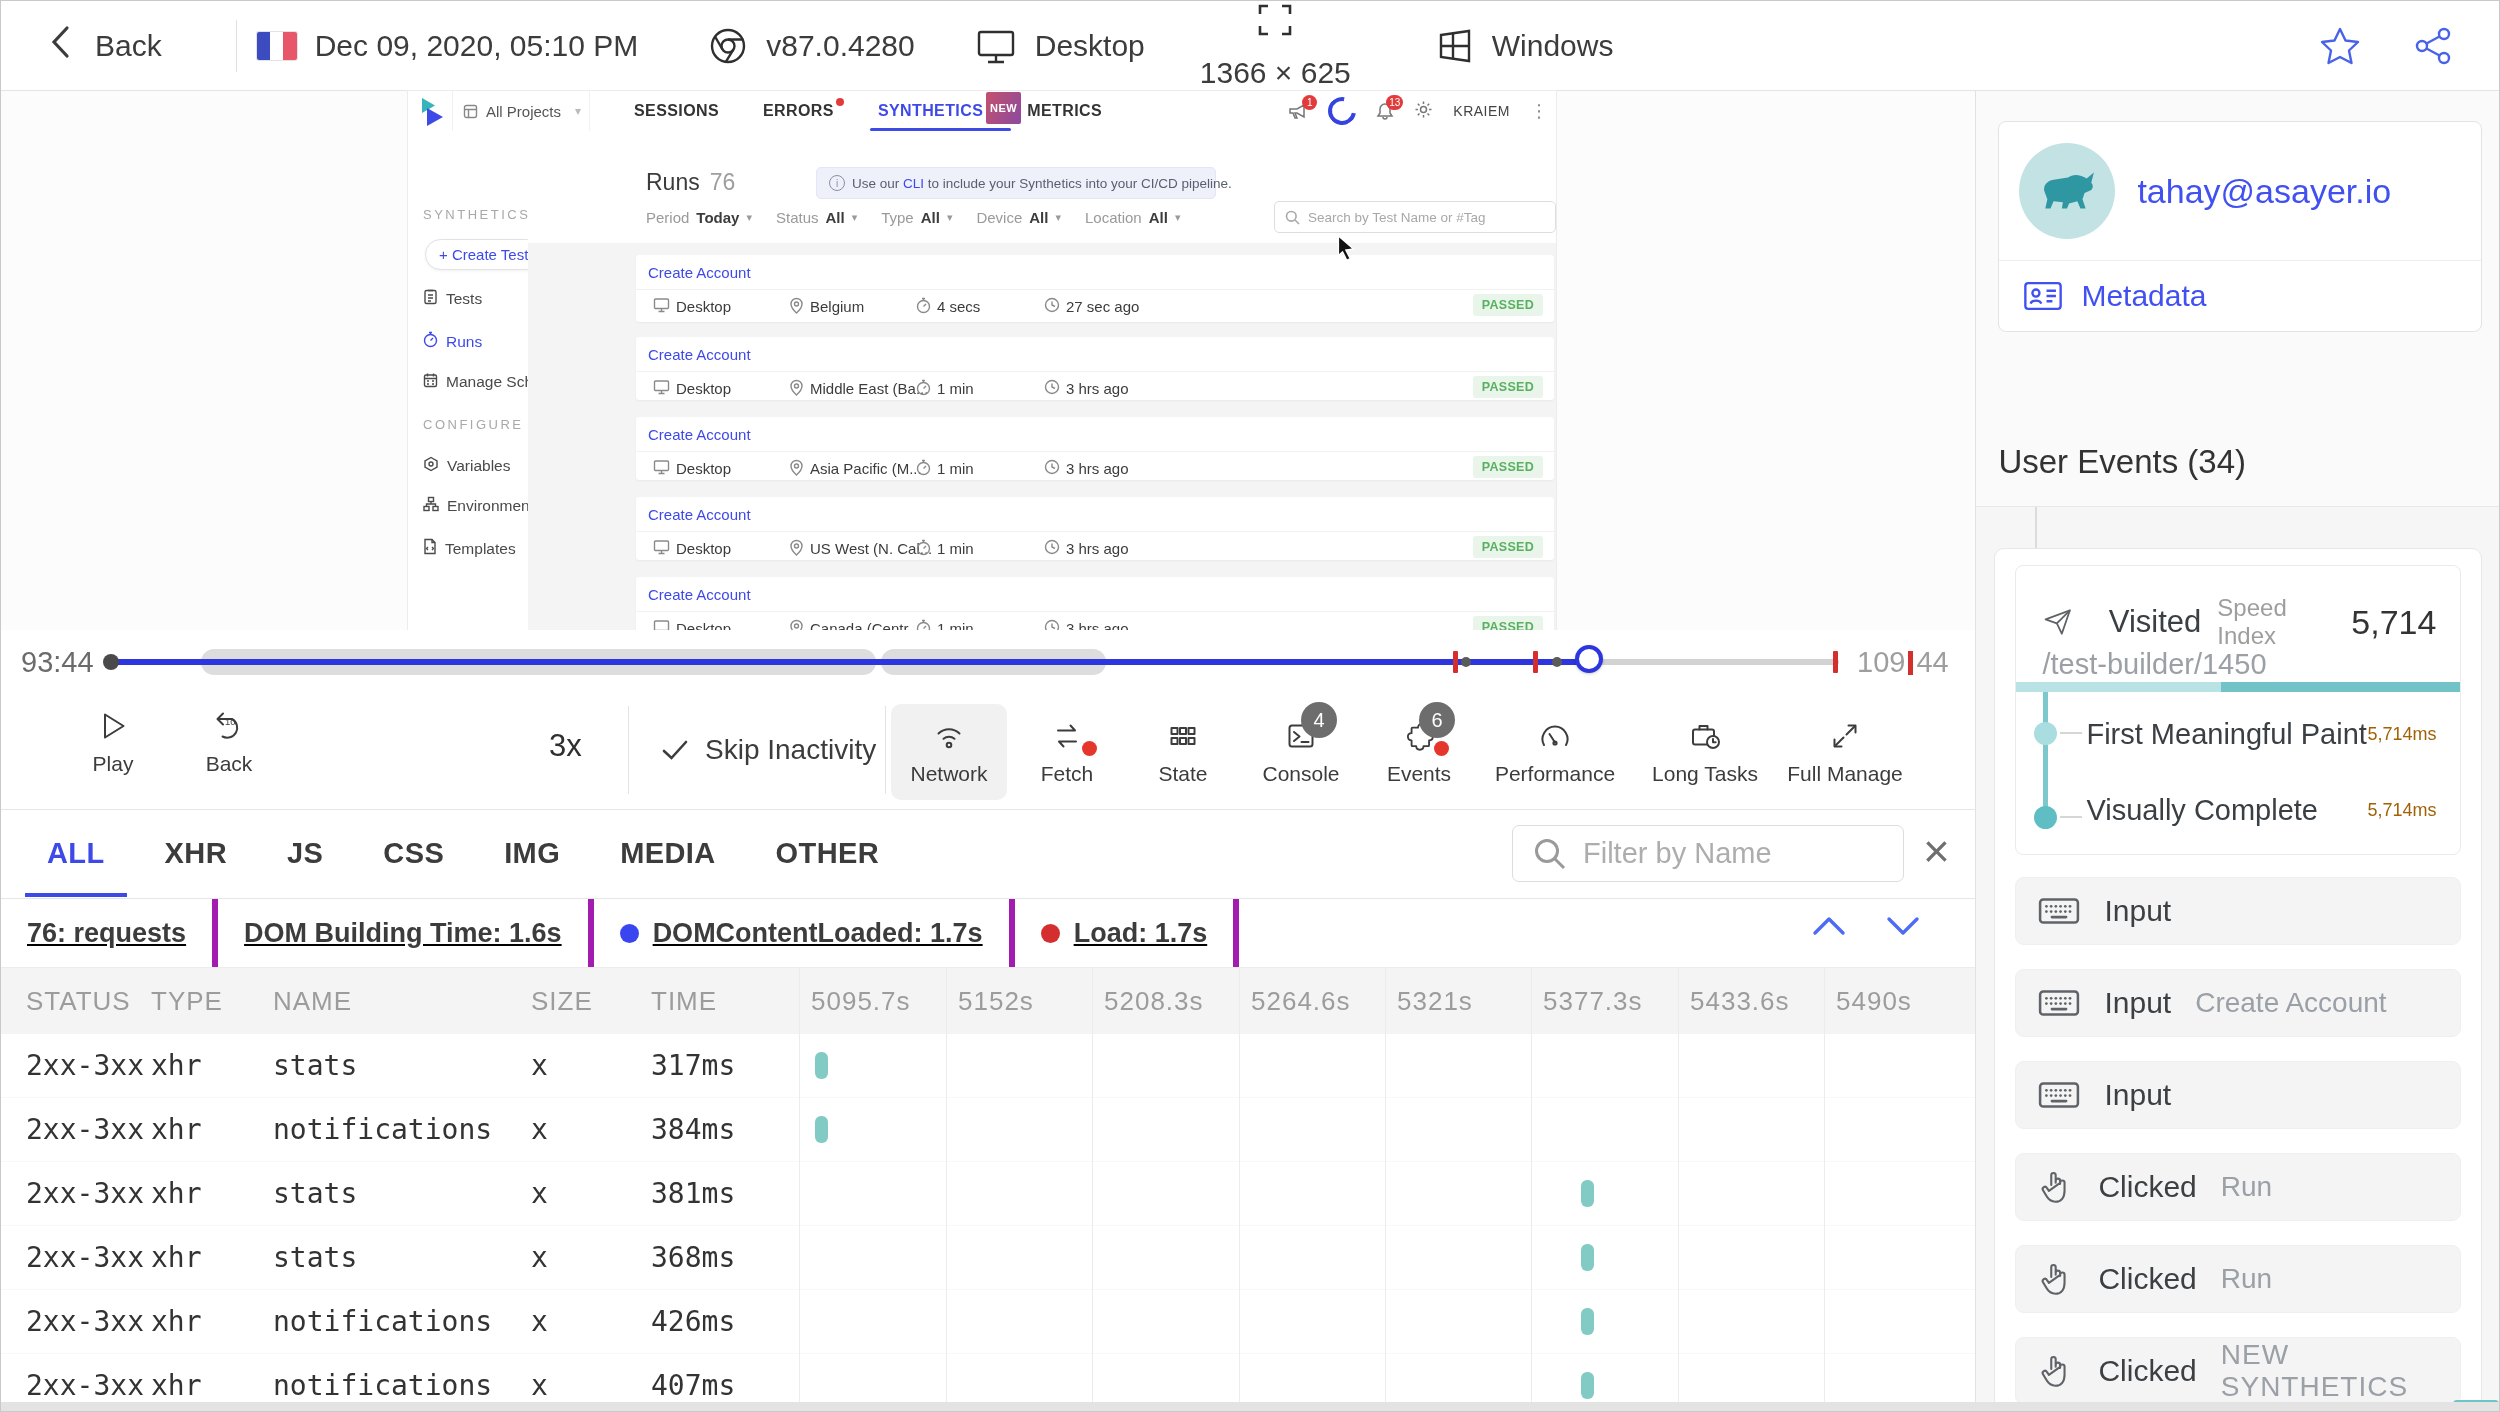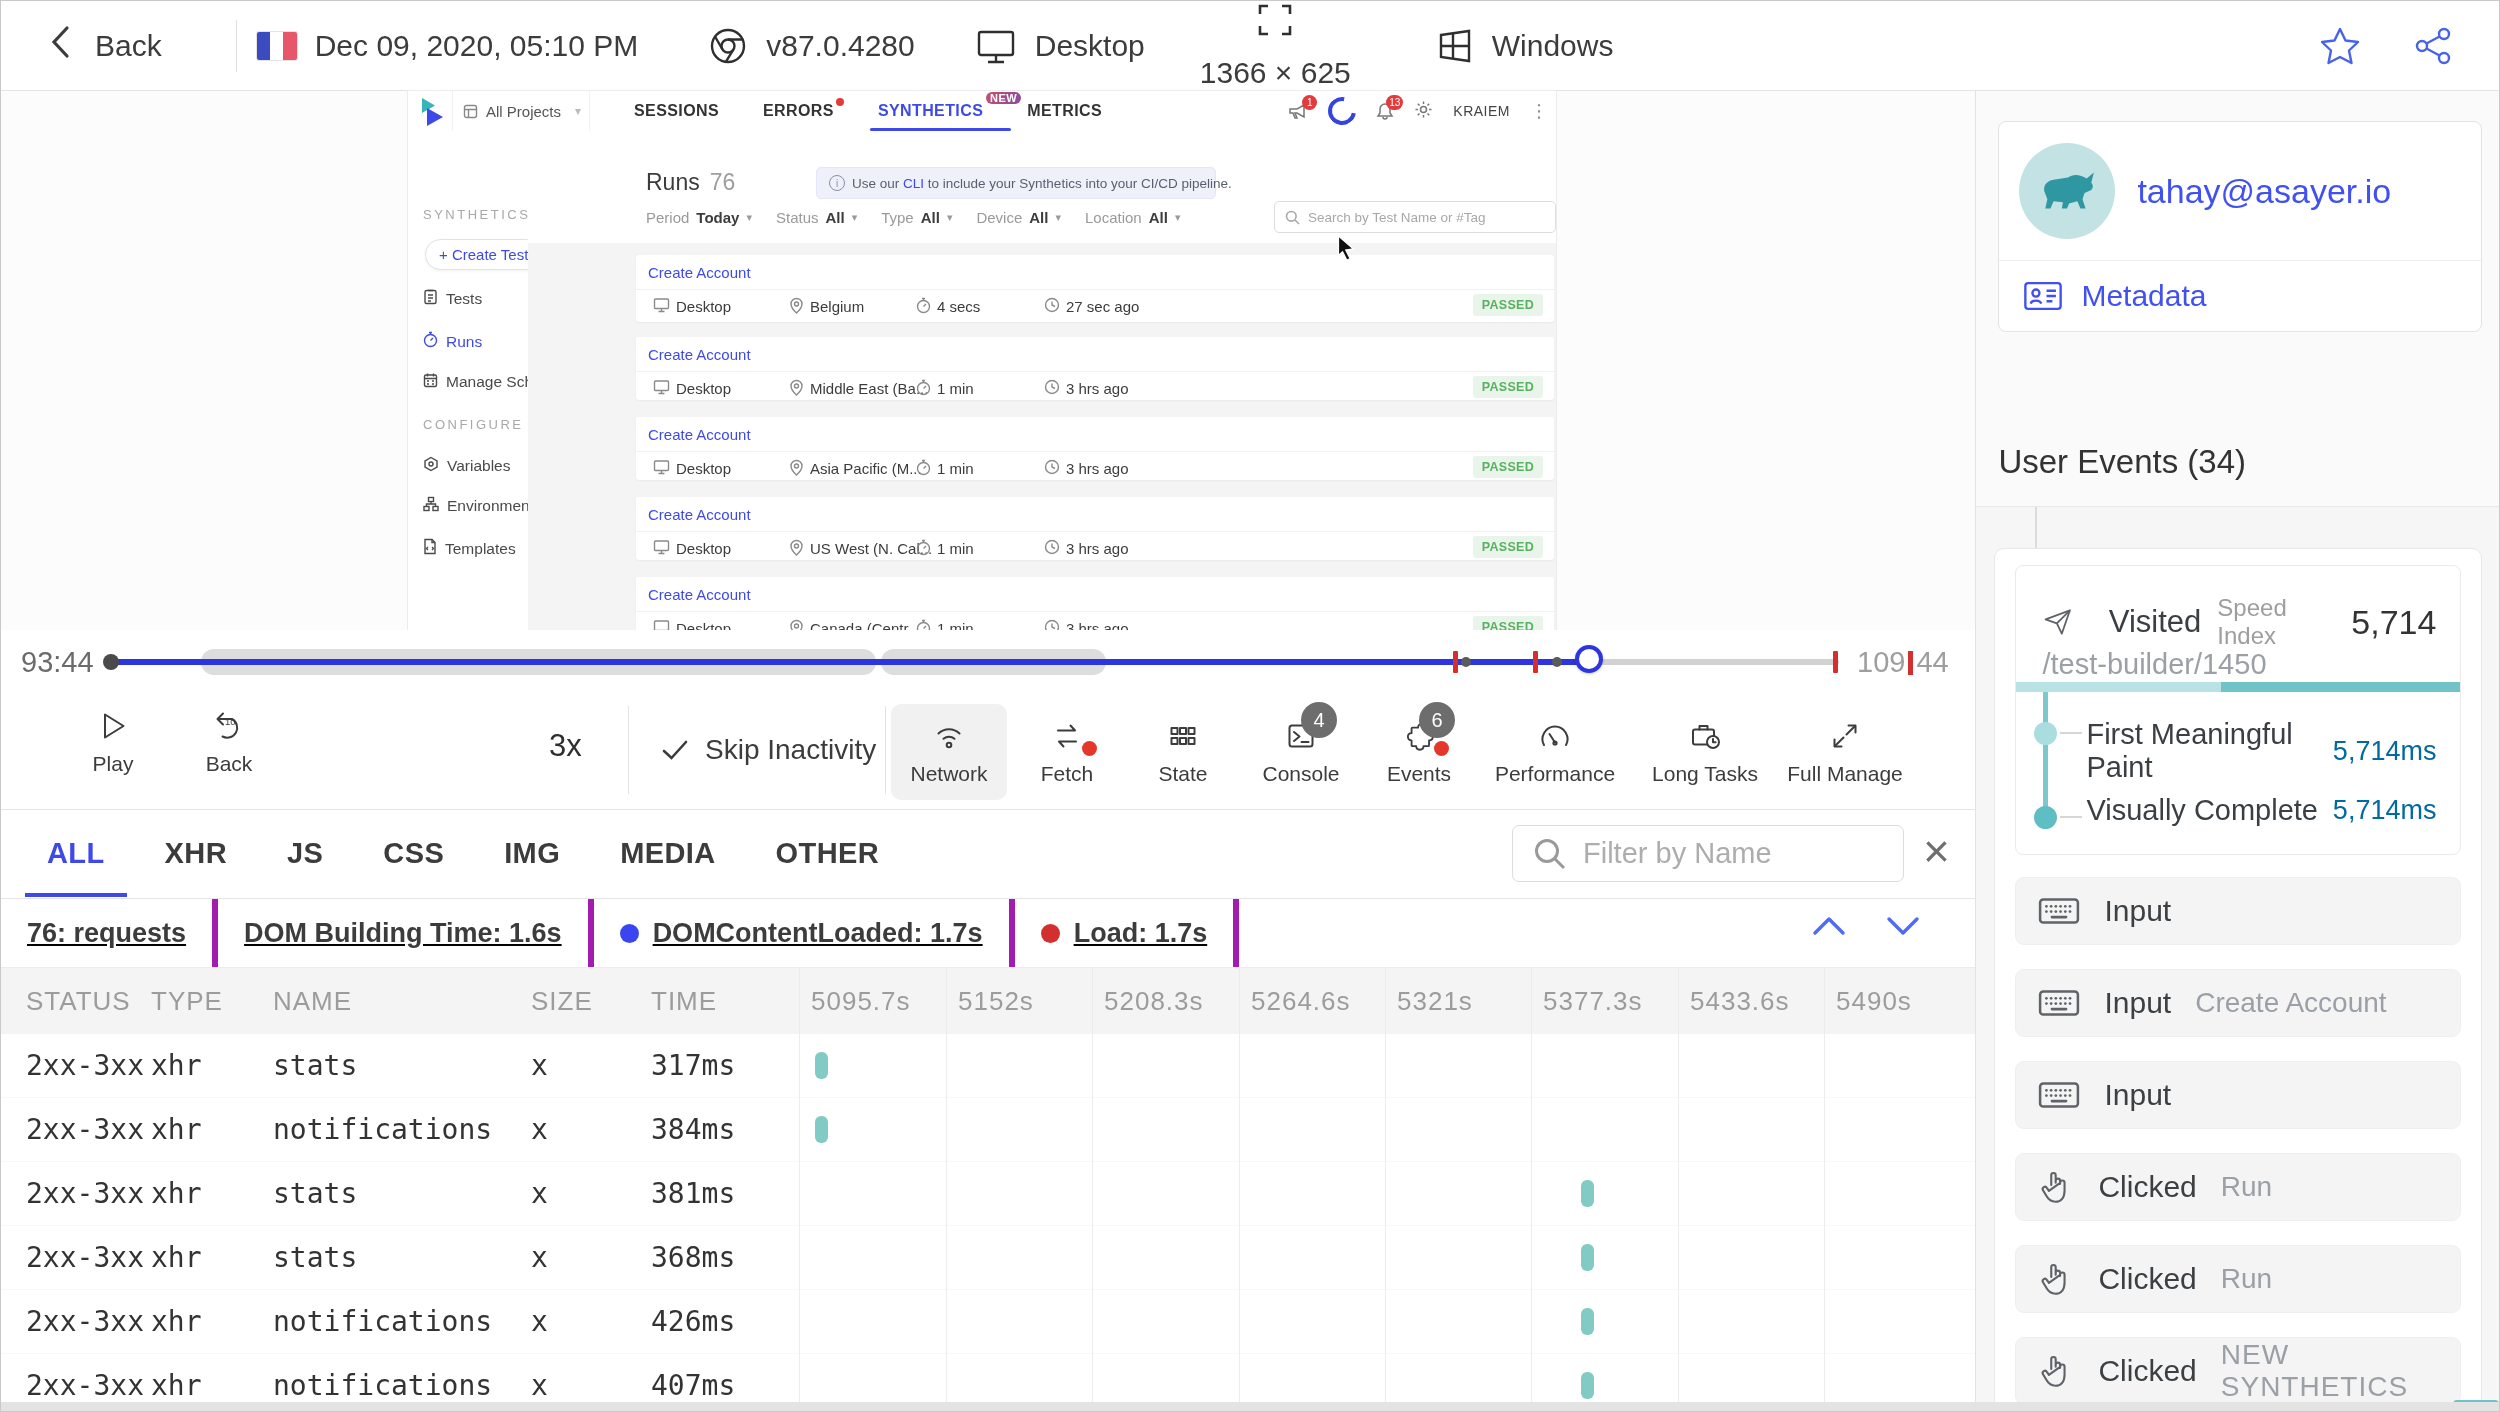--- a/index.html
+++ b/index.html
@@ -34,7 +34,7 @@
   .app-tab.active::after{content:"";position:absolute;left:-8px;right:-28px;bottom:-11px;height:3px;background:#3e4ae8;border-radius:2px;}
   .app-tab .reddot{position:absolute;right:-10px;top:-4px;width:8px;height:8px;border-radius:50%;background:#e23b3b;}
   .app-tab .newbadge{position:absolute;right:-38px;top:-10px;background:linear-gradient(120deg,#c5506c,#8a4ba0);
-            color:#fff;font-size:11px;font-weight:700;padding:0 4px;border-radius:8px;letter-spacing:.5px;}
+            color:#fff;font-size:11px;font-weight:700;padding:10px 4px;border-radius:2px;letter-spacing:.5px;}
   .app-navright{position:absolute;right:8px;top:0;height:40px;display:flex;align-items:center;gap:20px;color:#666;}
   .app-navright .kraiem{font-size:14px;color:#444;letter-spacing:.5px;}
   .nr-ico{position:relative;display:flex;}

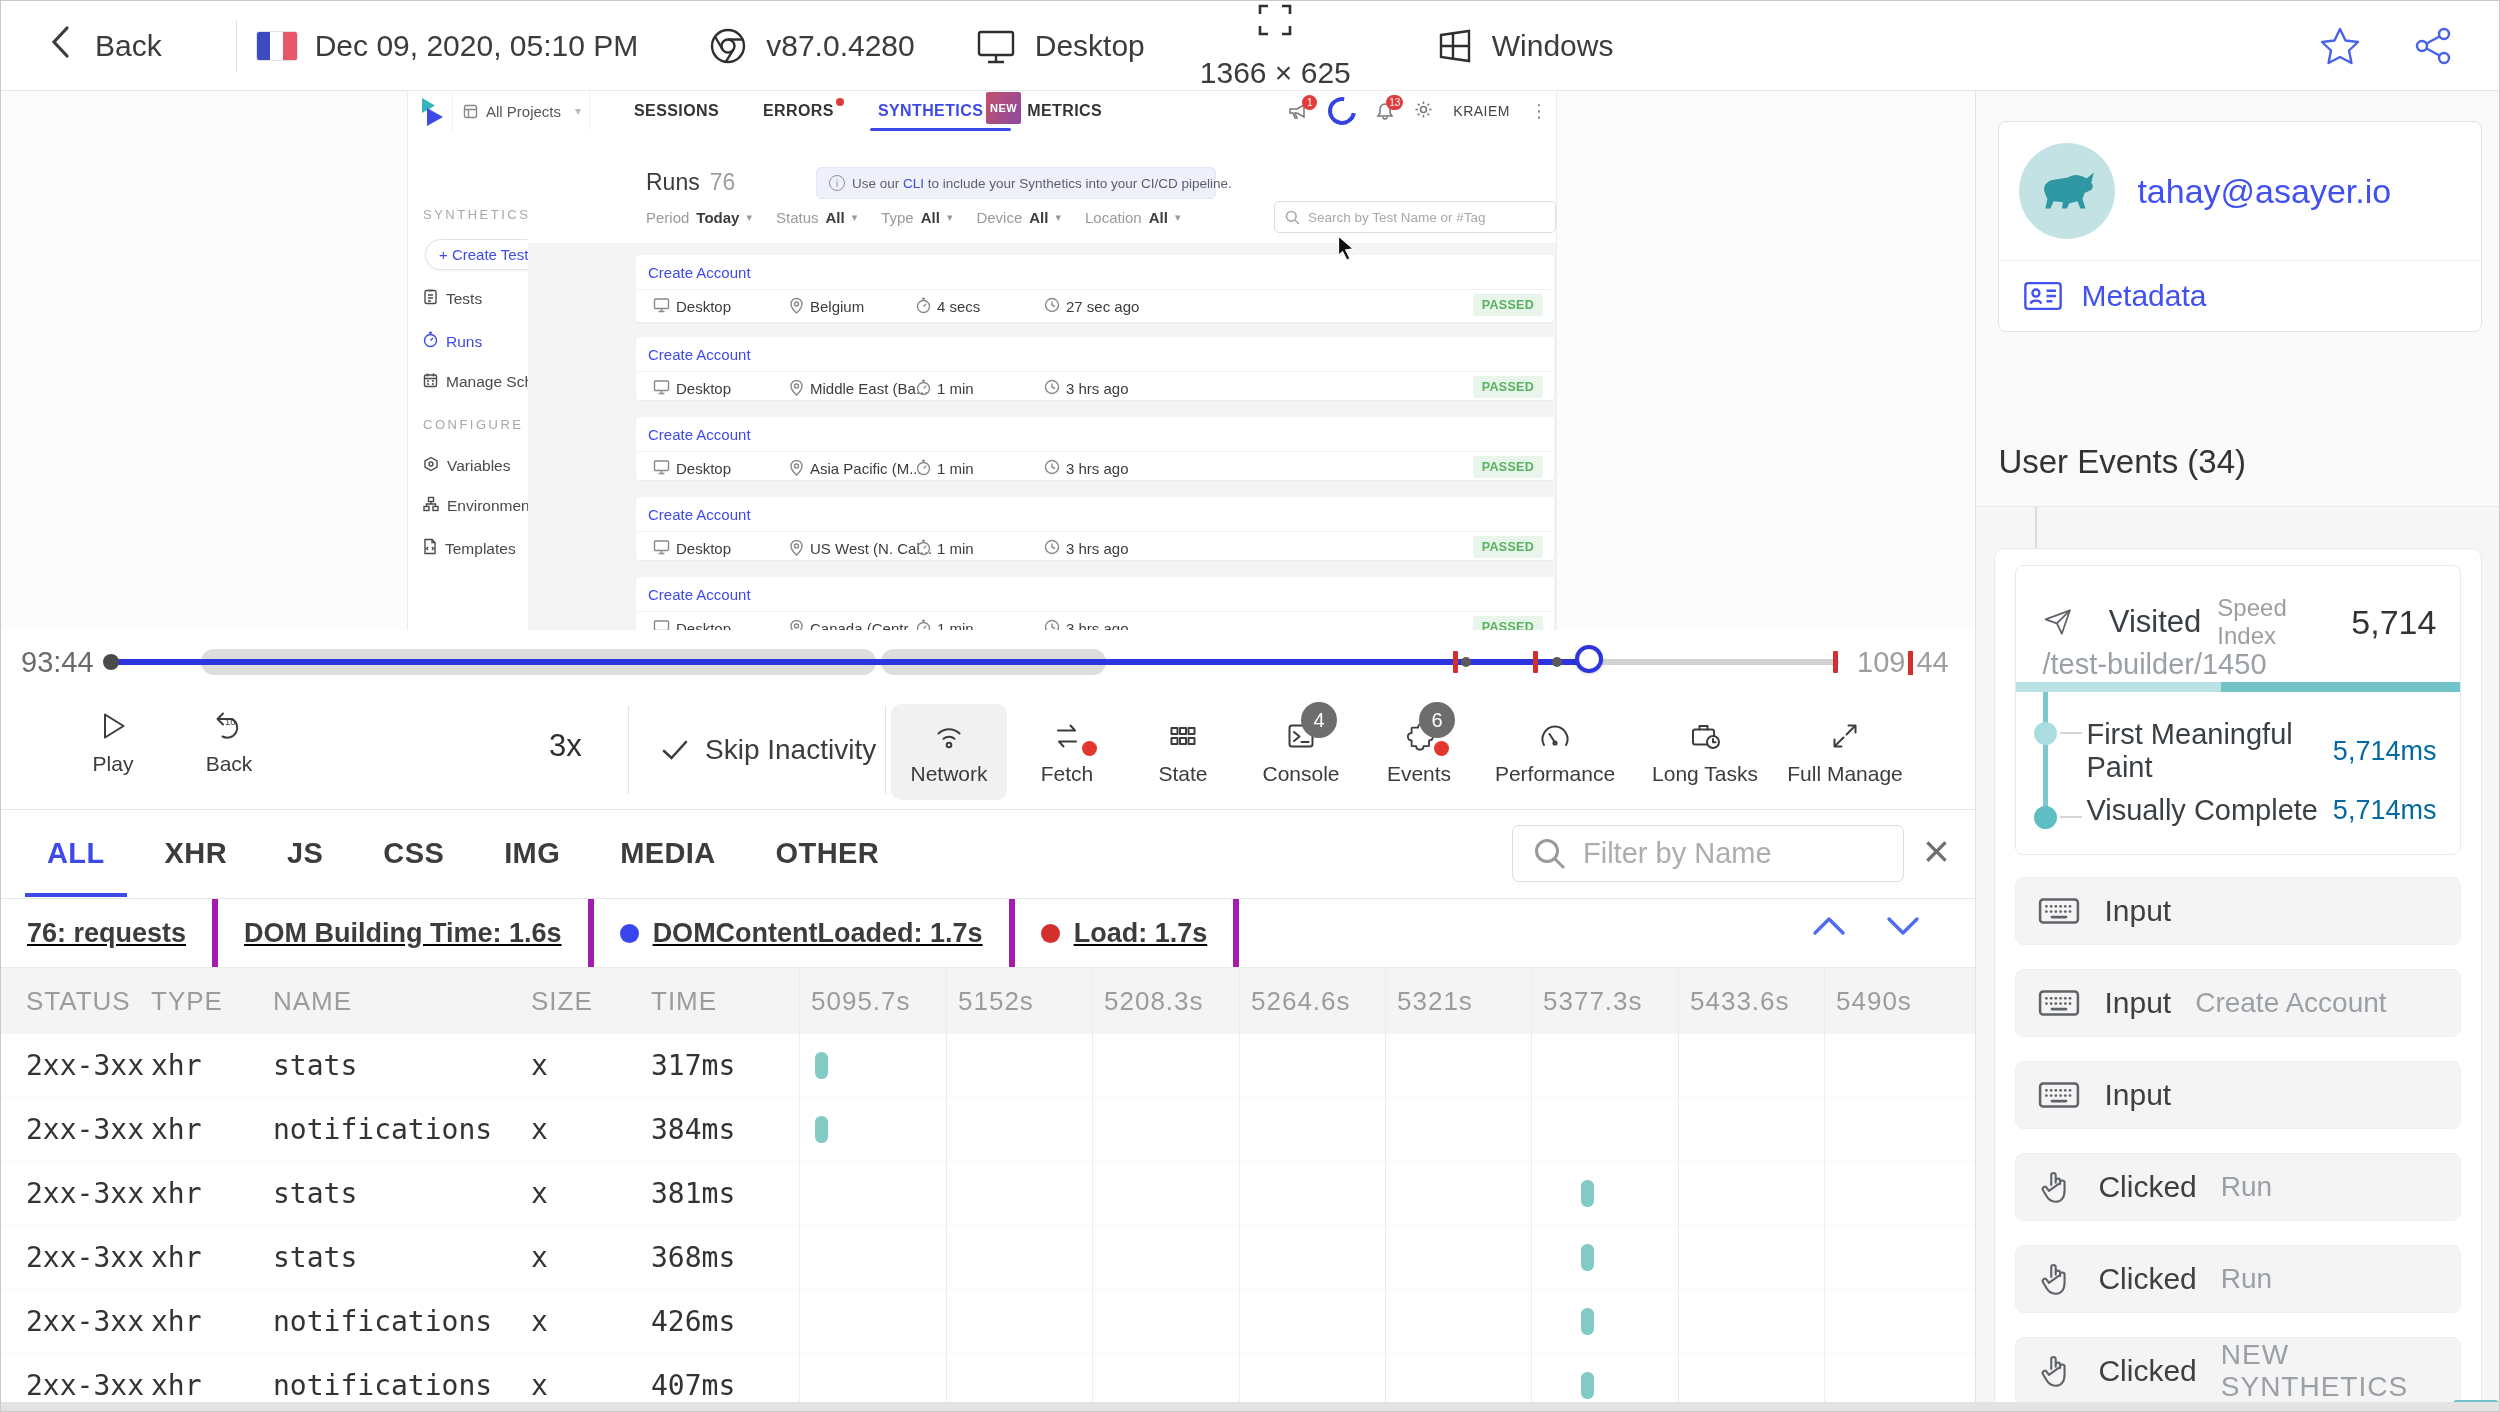--- a/index.html
+++ b/index.html
@@ -151,7 +151,7 @@
   .vc-dot.dark{background:#5fbec4;top:240px;}
   .vc-mrow{position:absolute;left:70px;right:24px;display:flex;align-items:center;}
   .vc-mrow .mname{font-size:29px;color:#3a3f44;}
-  .vc-mrow .mval{margin-left:auto;font-size:27px;color:#0369a1;}
+  .vc-mrow .mval{margin-left:auto;font-size:18px;color:#a16207;}
   .vc-tick{position:absolute;left:44px;width:22px;height:2px;background:#d6d6d6;}
   .ev-card{position:absolute;left:20px;right:20px;height:68px;background:#f4f4f5;border:1px solid #efefef;border-radius:9px;
            display:flex;align-items:center;gap:24px;padding-left:22px;box-sizing:border-box;}

